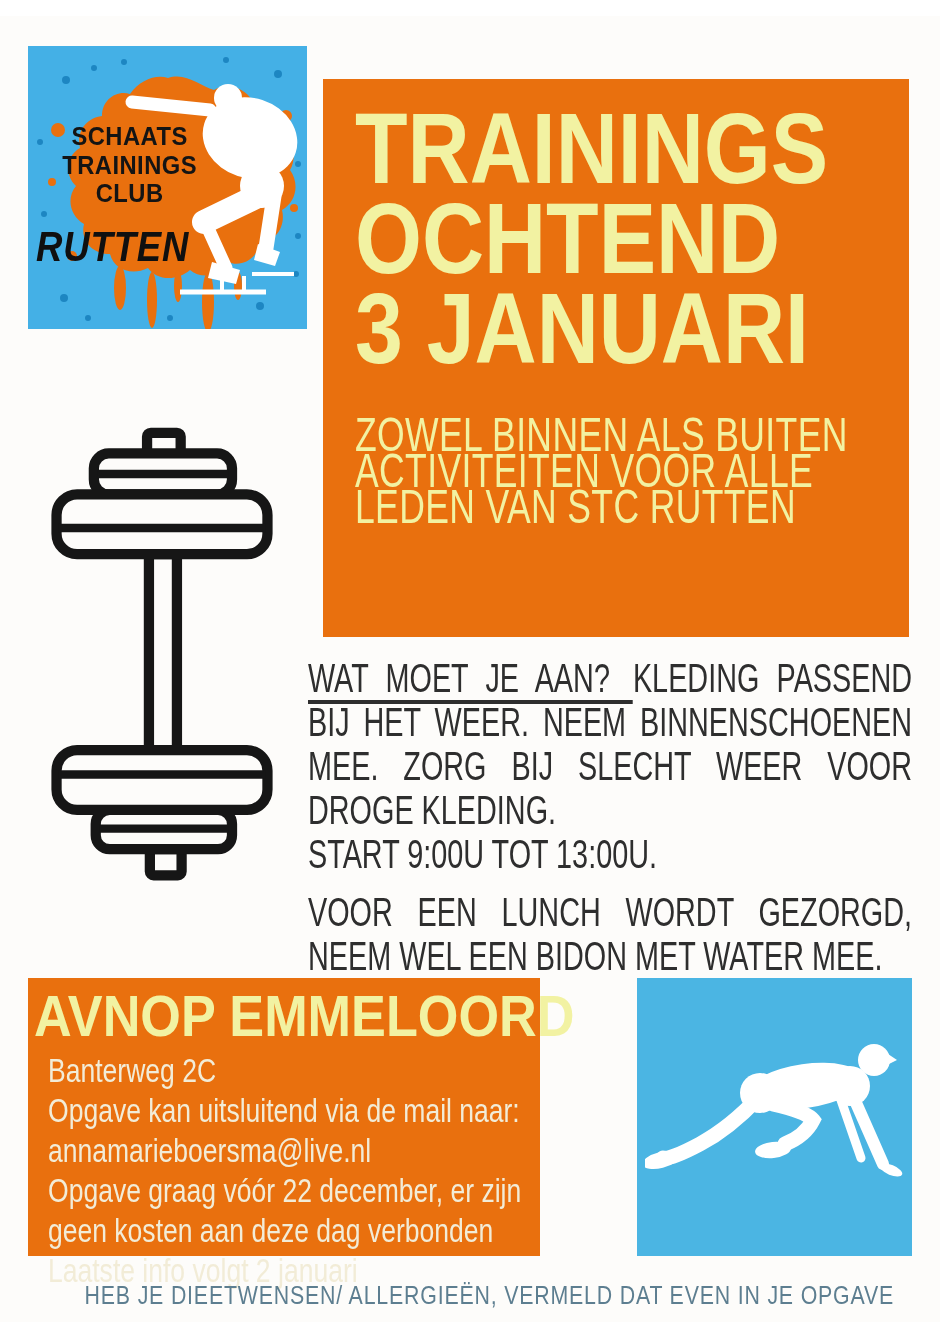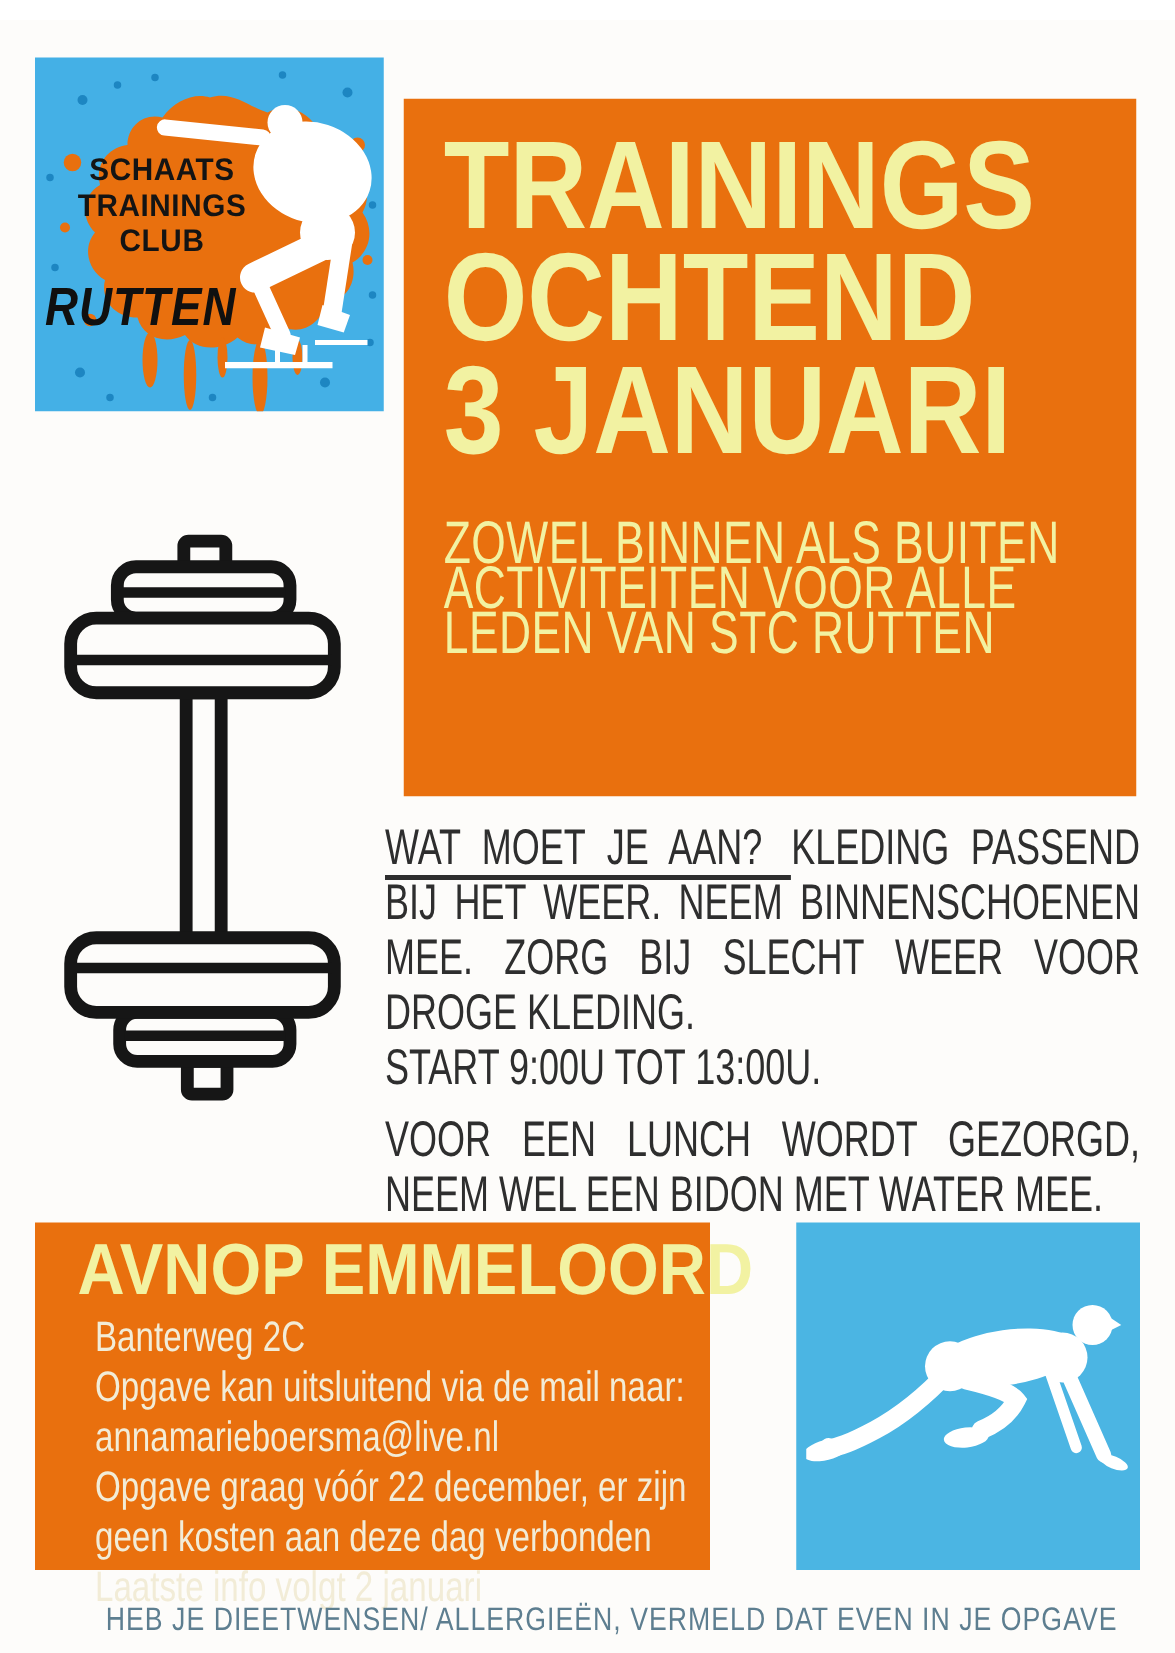--- a/index.html
+++ b/index.html
@@ -48,7 +48,7 @@
   .start-line{margin-top:0;}
   .lunch{margin-top:14px;}
   
-  .location{position:absolute;left:28px;top:962px;width:512px;height:278px;background:var(--orange,#e9700e);padding-left:28px;}
+  .location{position:absolute;left:28px;top:962px;width:512px;height:278px;background:var(--orange,#e9700e);}
   .location-title{
     margin:8px 0 0 6px;font-size:58px;font-weight:bold;color:var(--yellow,#f2f2a2);
     line-height:60px;transform:scaleX(0.9);transform-origin:left top;white-space:nowrap;

